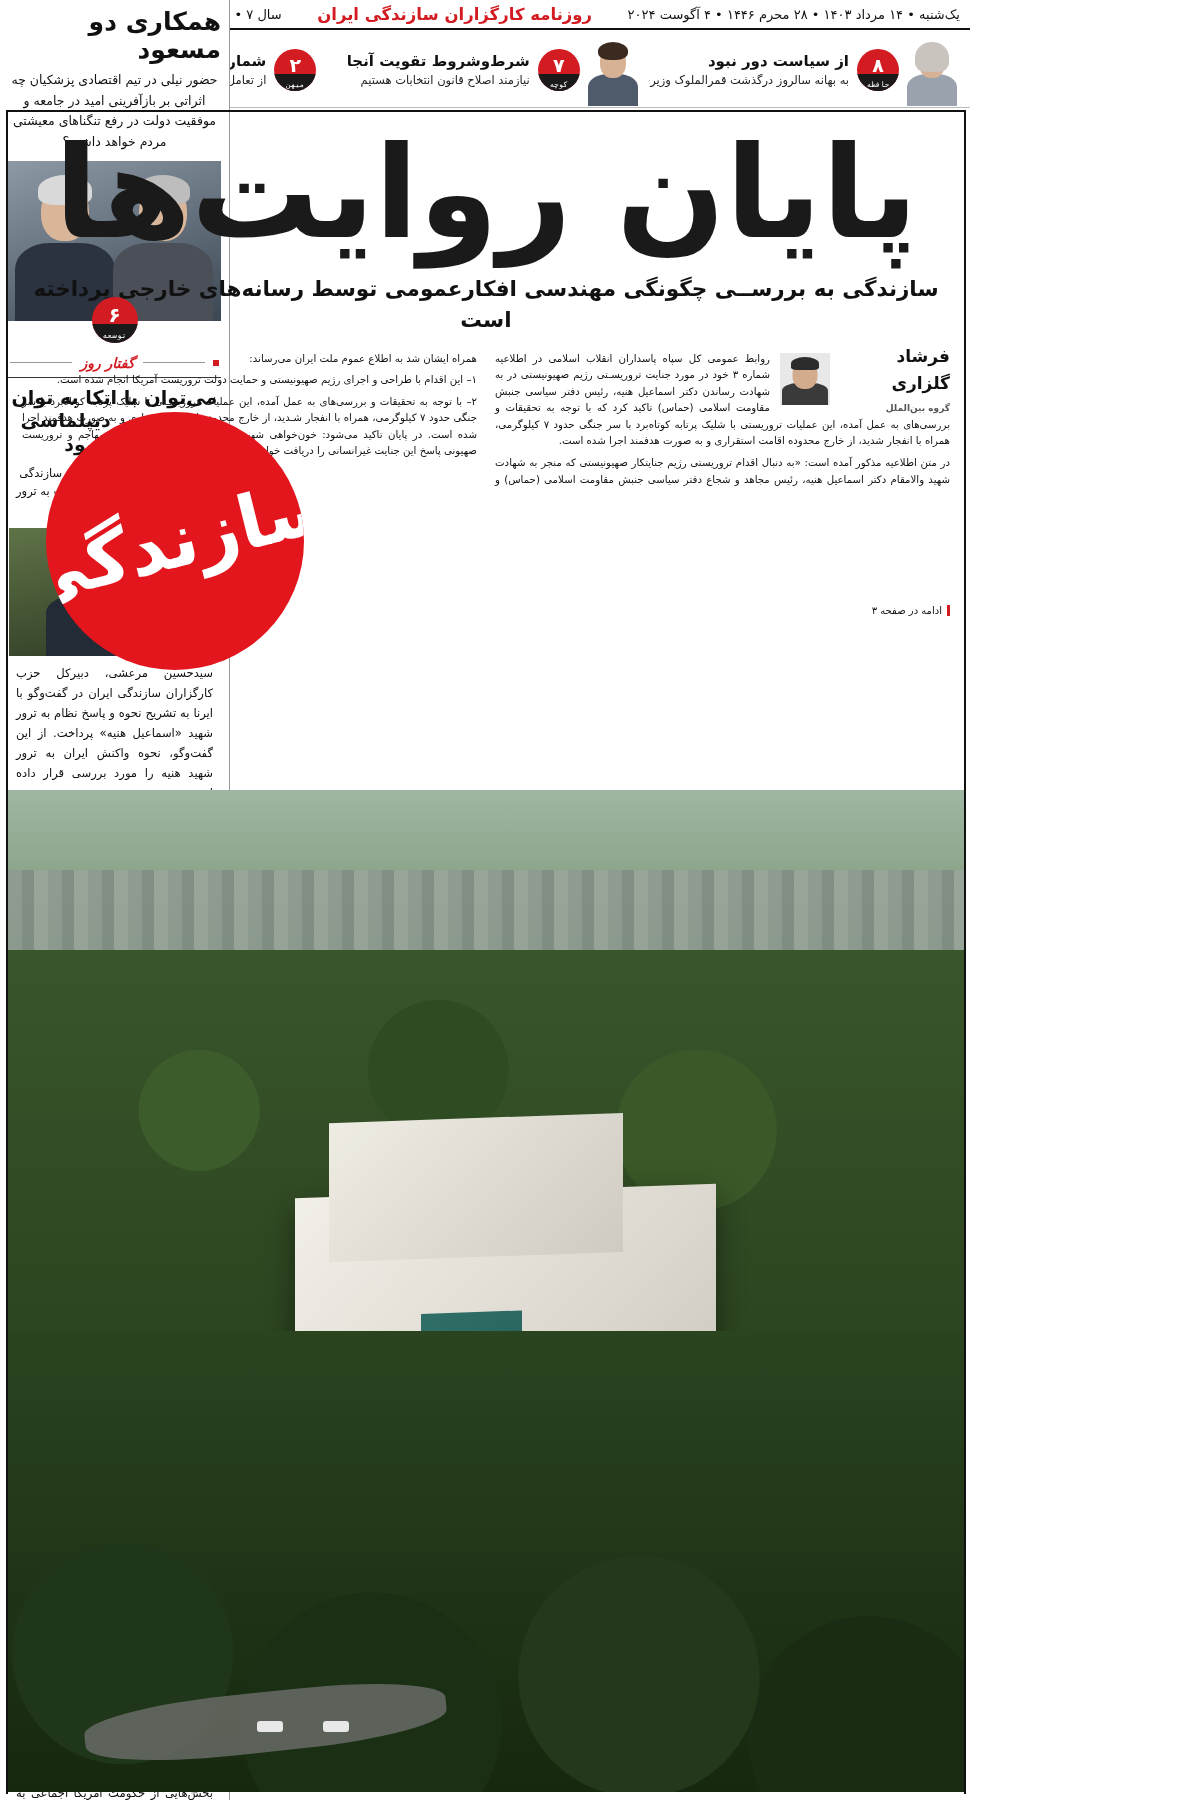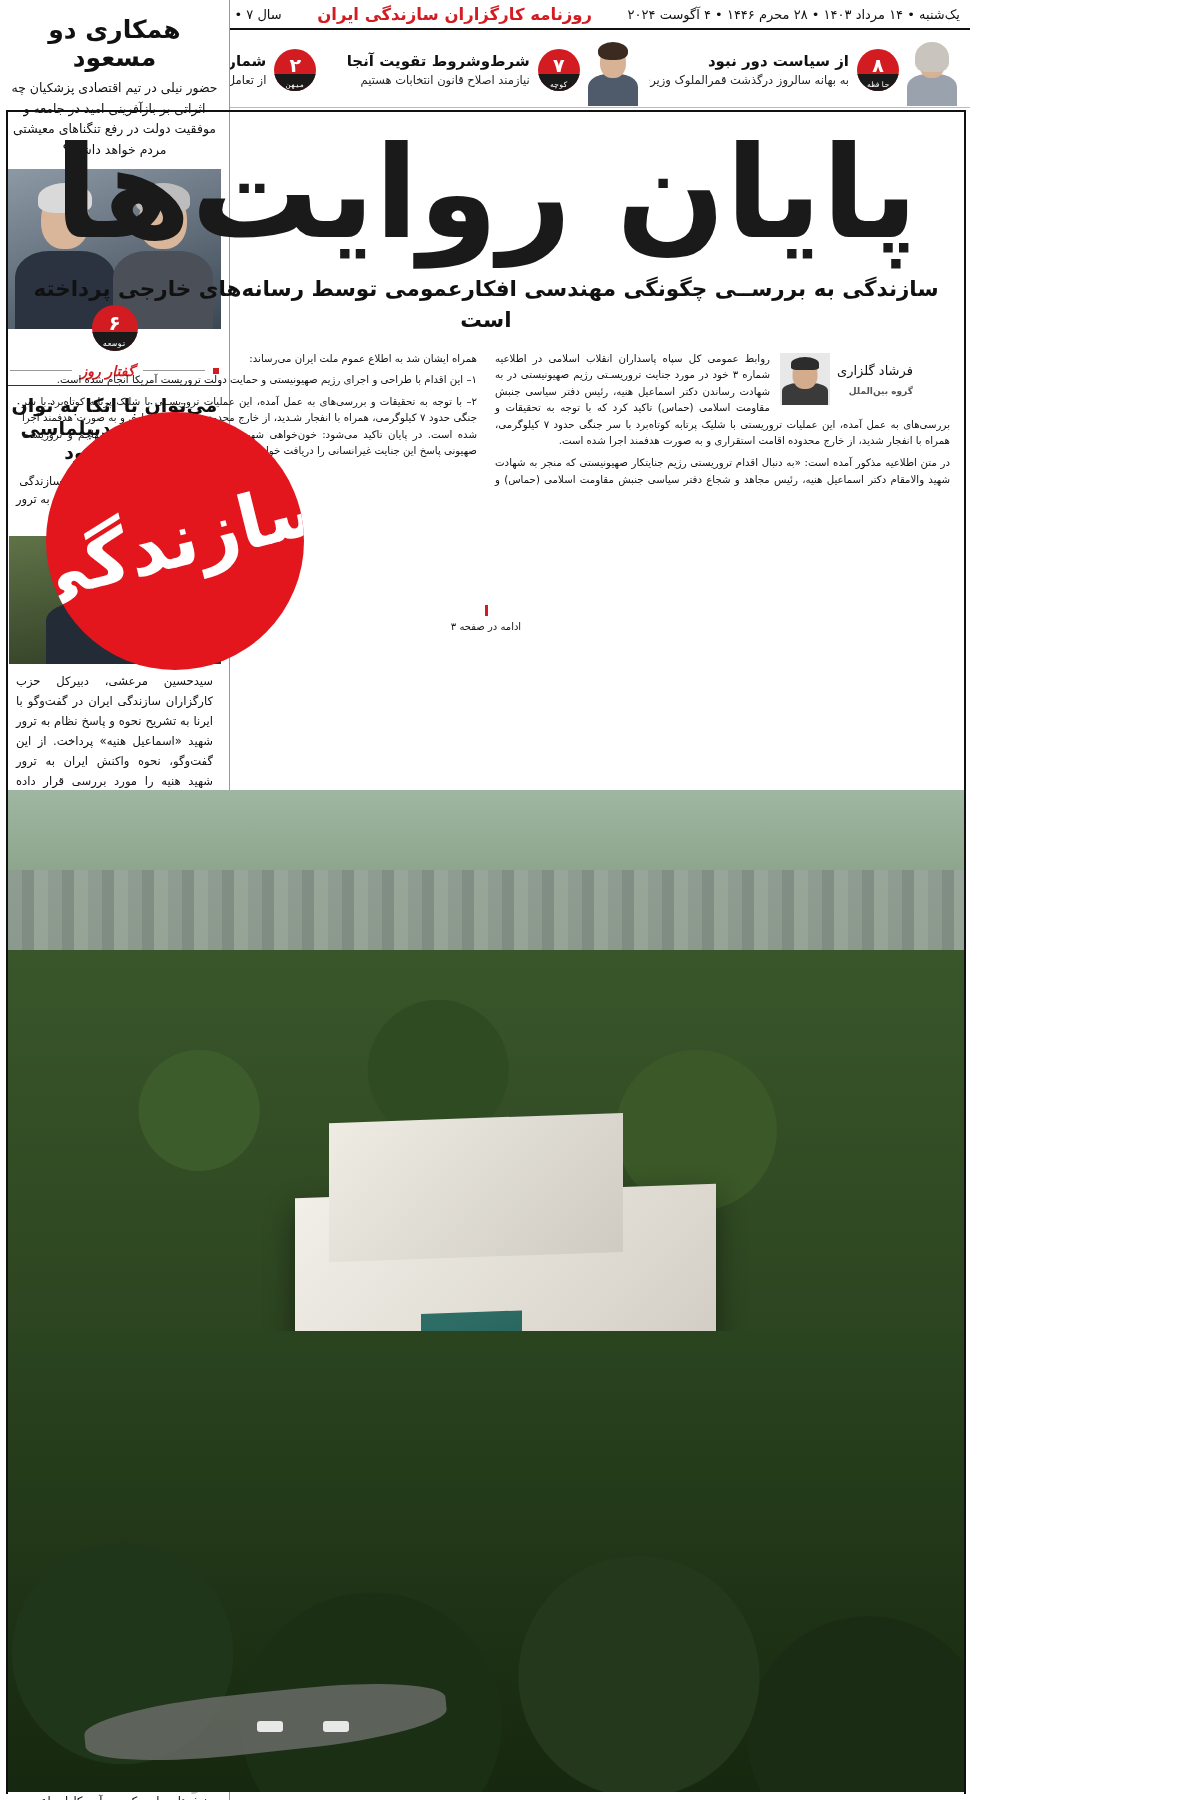--- a/index.html
+++ b/index.html
@@ -102,7 +102,7 @@
   .sb-block { padding: 4px 8px 0 8px; }
   .sb-title {
     font-size: 25px; font-weight: bold; color: #111; line-height: 1.12;
-    text-align: center; margin-top: 12px; letter-spacing: -.3px;
+    margin-top: 4px; letter-spacing: -.3px;
   }
   .sb-lede {
     font-size: 12.5px; color: #111; line-height: 1.65;

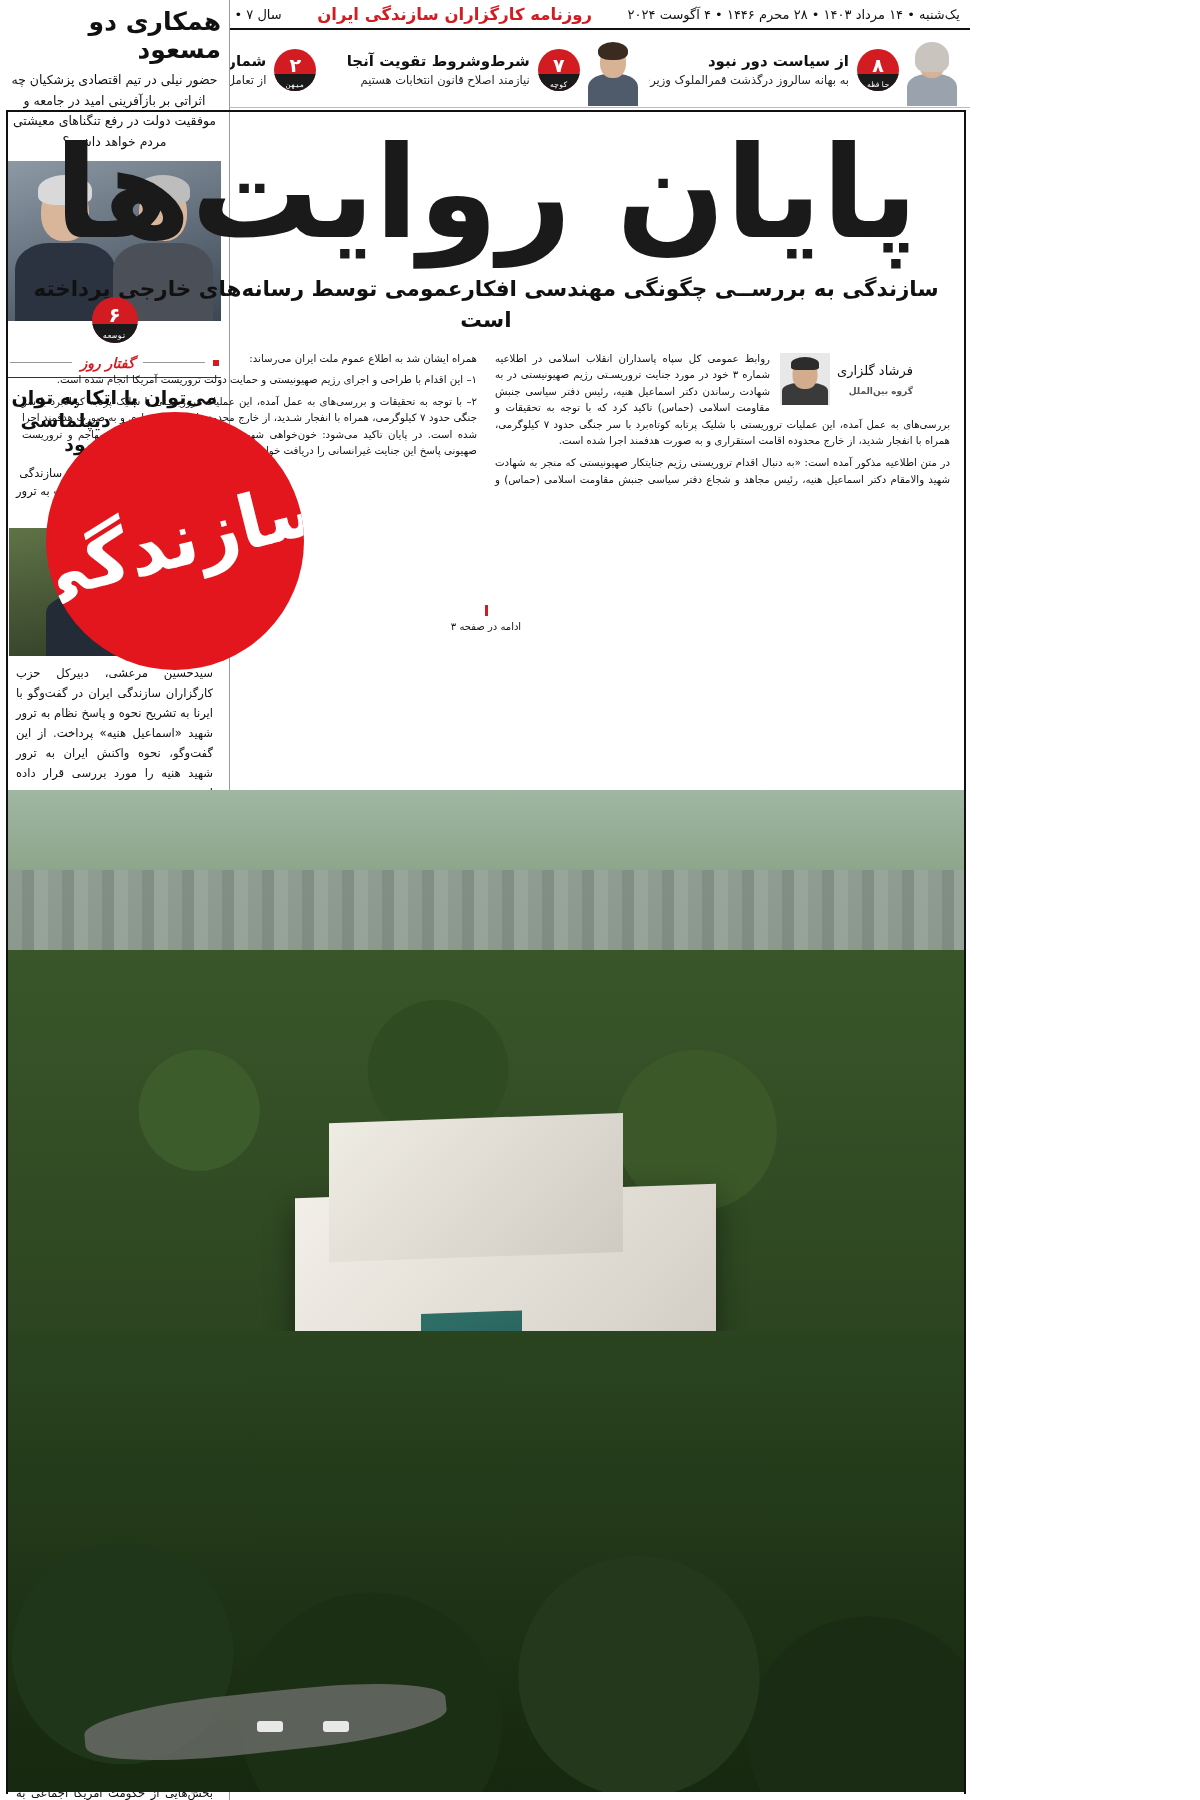--- a/index.html
+++ b/index.html
@@ -220,7 +220,7 @@
   .byline-photo .b { position:absolute; bottom:0; left:50%; transform:translateX(-50%);
     width:46px; height:22px; border-radius:36% 36% 0 0; background:#3a3a3a; }
   .byline-txt { text-align: right; }
-  .byline-name { font-size: 13px; font-weight: normal; color: #111; text-align: right; }
+  .byline-name { font-size: 17px; font-weight: bold; color: #111; text-align: right; }
   .byline-role { font-size: 9px; color: #555; margin-top: 3px; font-weight: bold; }
 
   .cont-note {

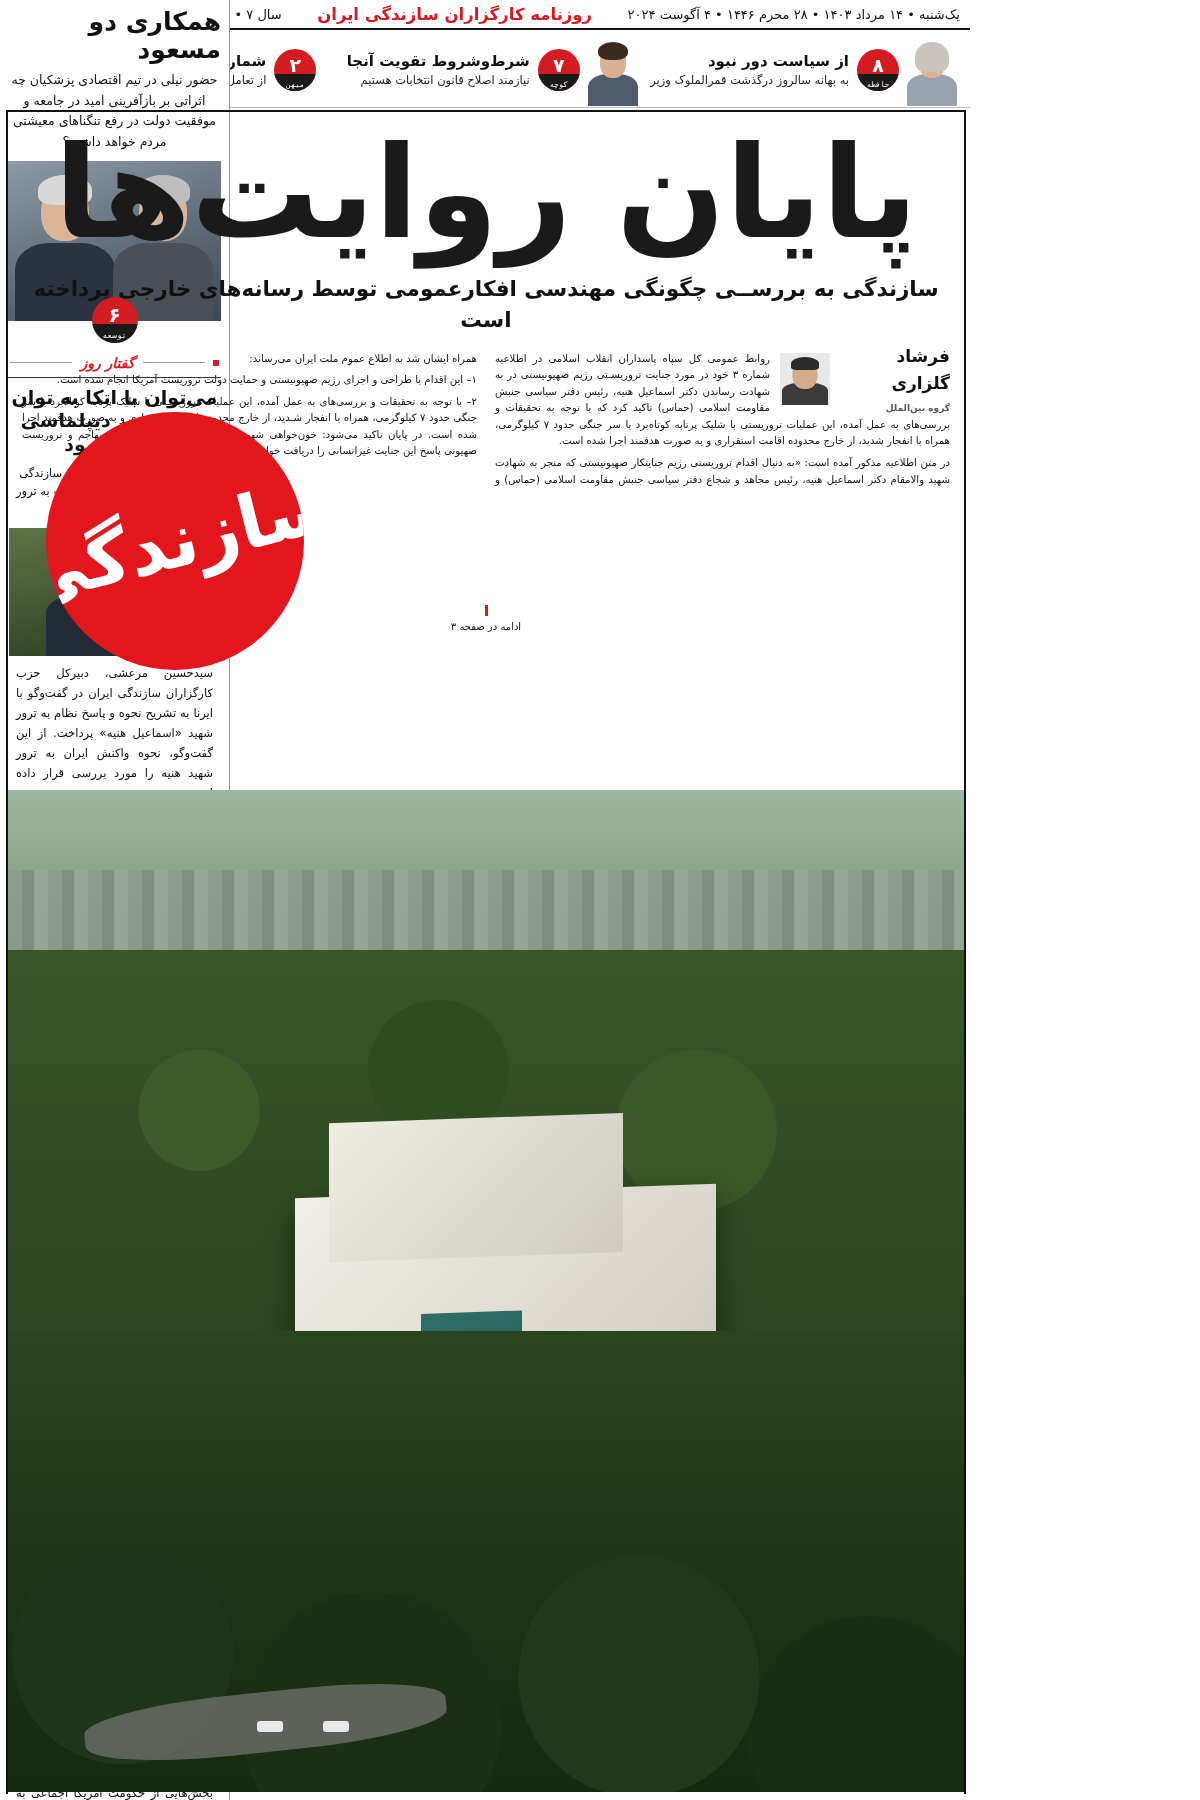--- a/index.html
+++ b/index.html
@@ -225,7 +225,7 @@
 
   .cont-note {
     font-size: 10px; color: #111; margin-top: 4px;
-    display: flex; align-items: center; gap: 5px; justify-content: flex-start; flex-direction: column;
+    display: flex; align-items: center; gap: 5px; justify-content: flex-start;
   }
   .cont-note .bar { display:inline-block; width:3px; height:11px; background:#d31b22; }
 

